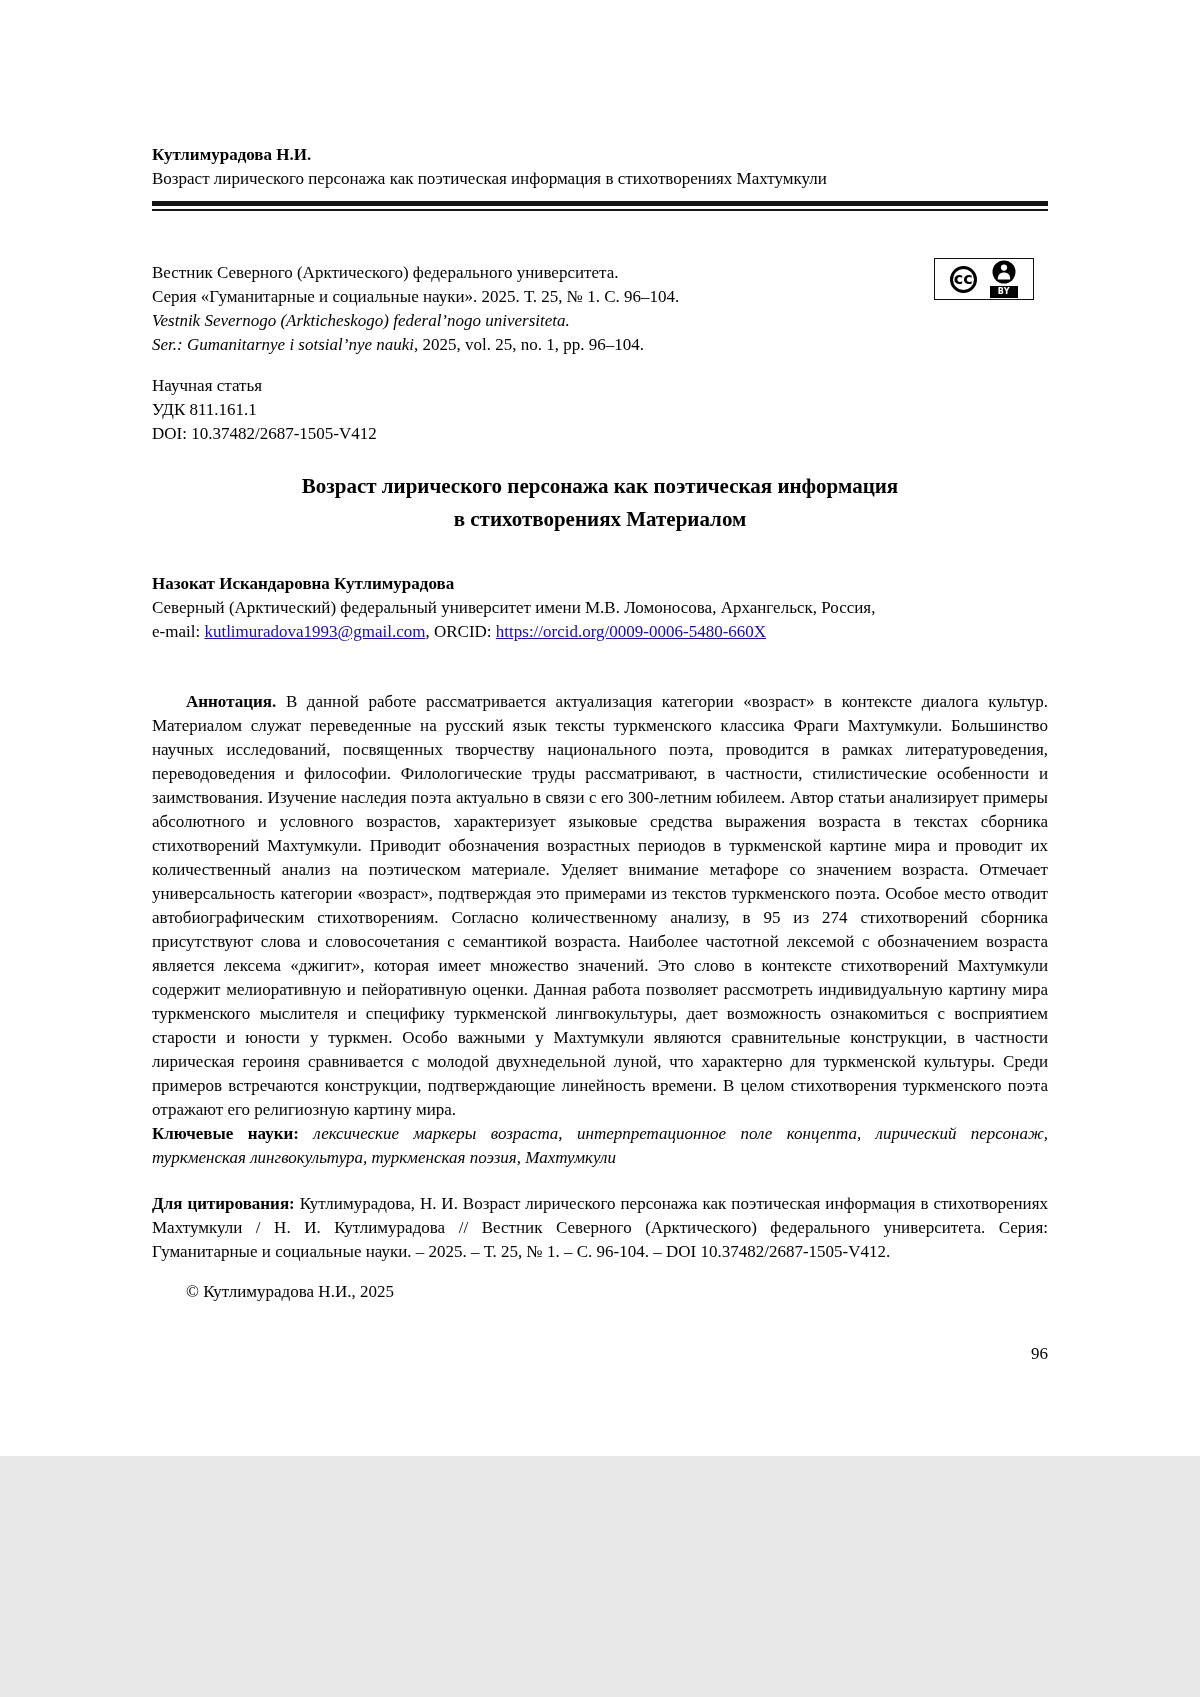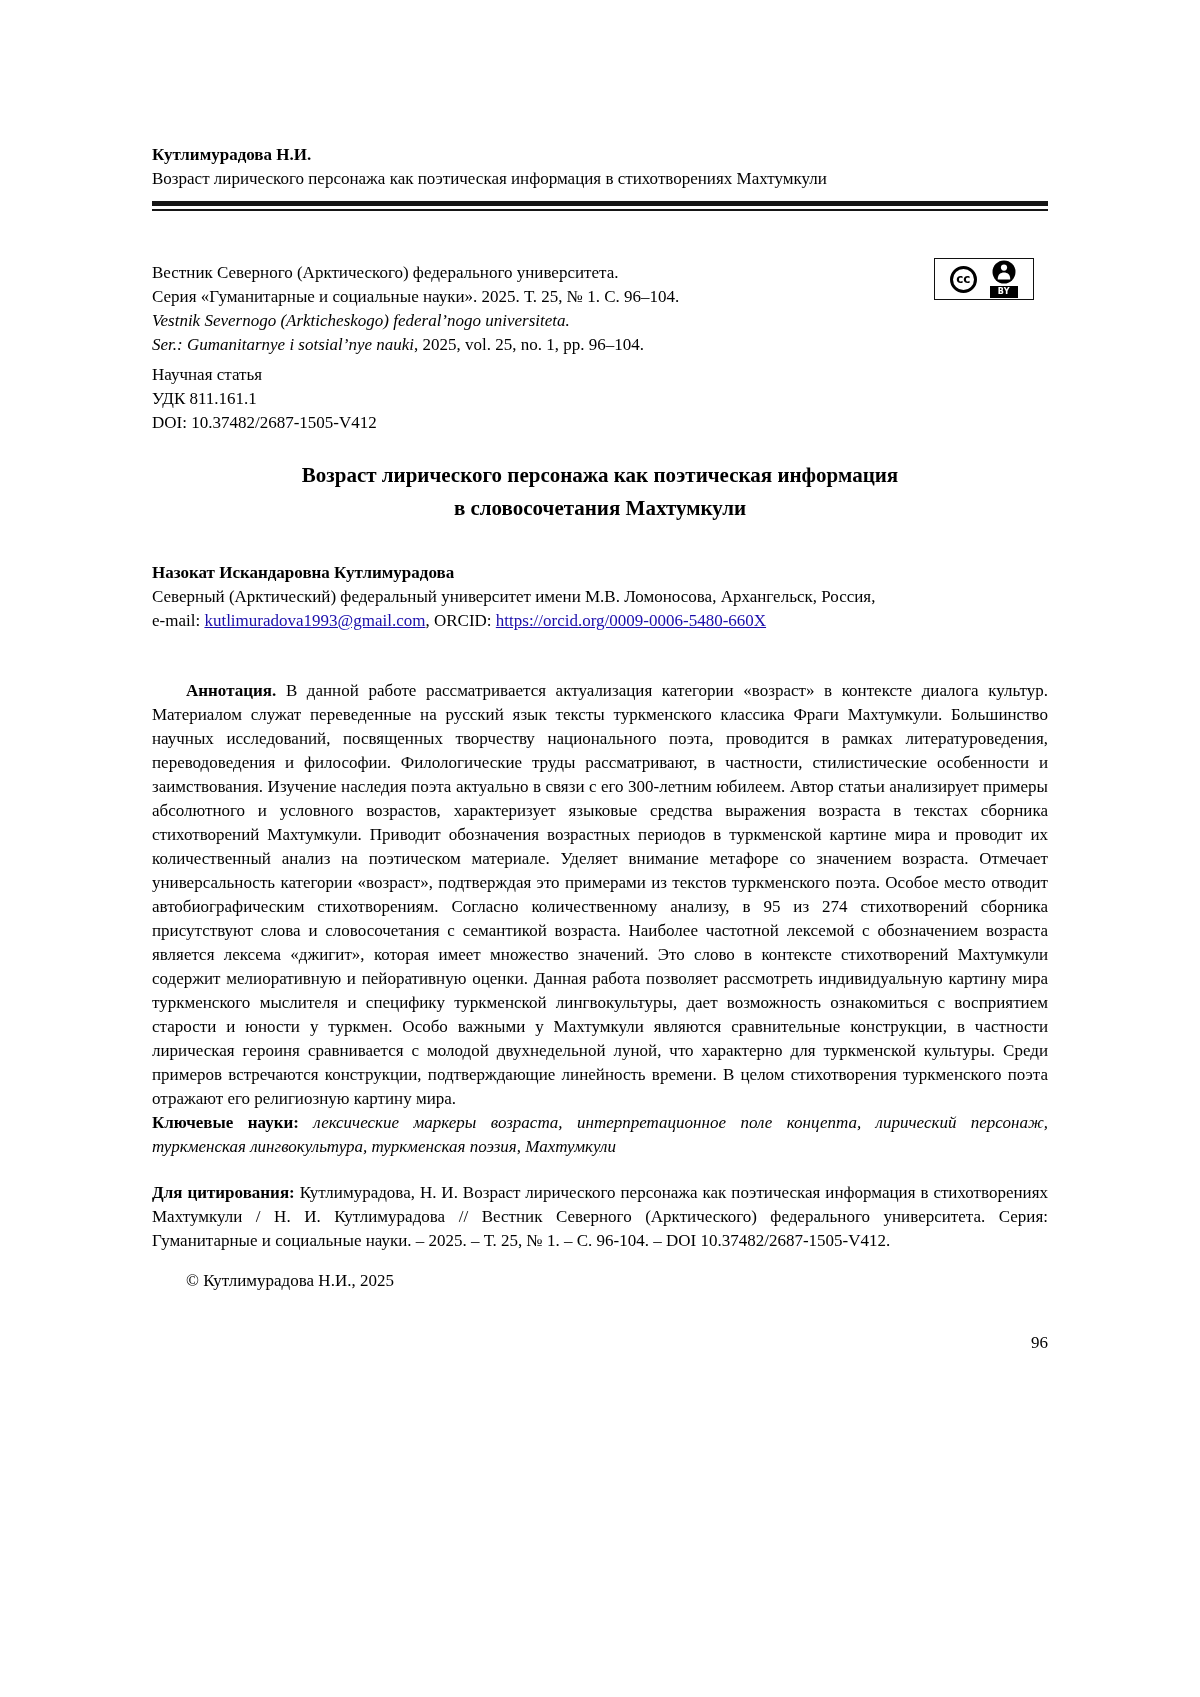--- a/index.html
+++ b/index.html
@@ -5,7 +5,7 @@
   * { margin:0; padding:0; box-sizing:border-box; }
   html, body { background:#e8e8e8; }
   .page {
-    width:1200px; height:1697px; margin:0 auto; background:#ffffff;
+    width:1200px; height:1456px; margin:0 auto; background:#ffffff;
     font-family:"Liberation Serif", serif; color:#000;
     padding:143px 152px 0 152px; position:relative;
   }

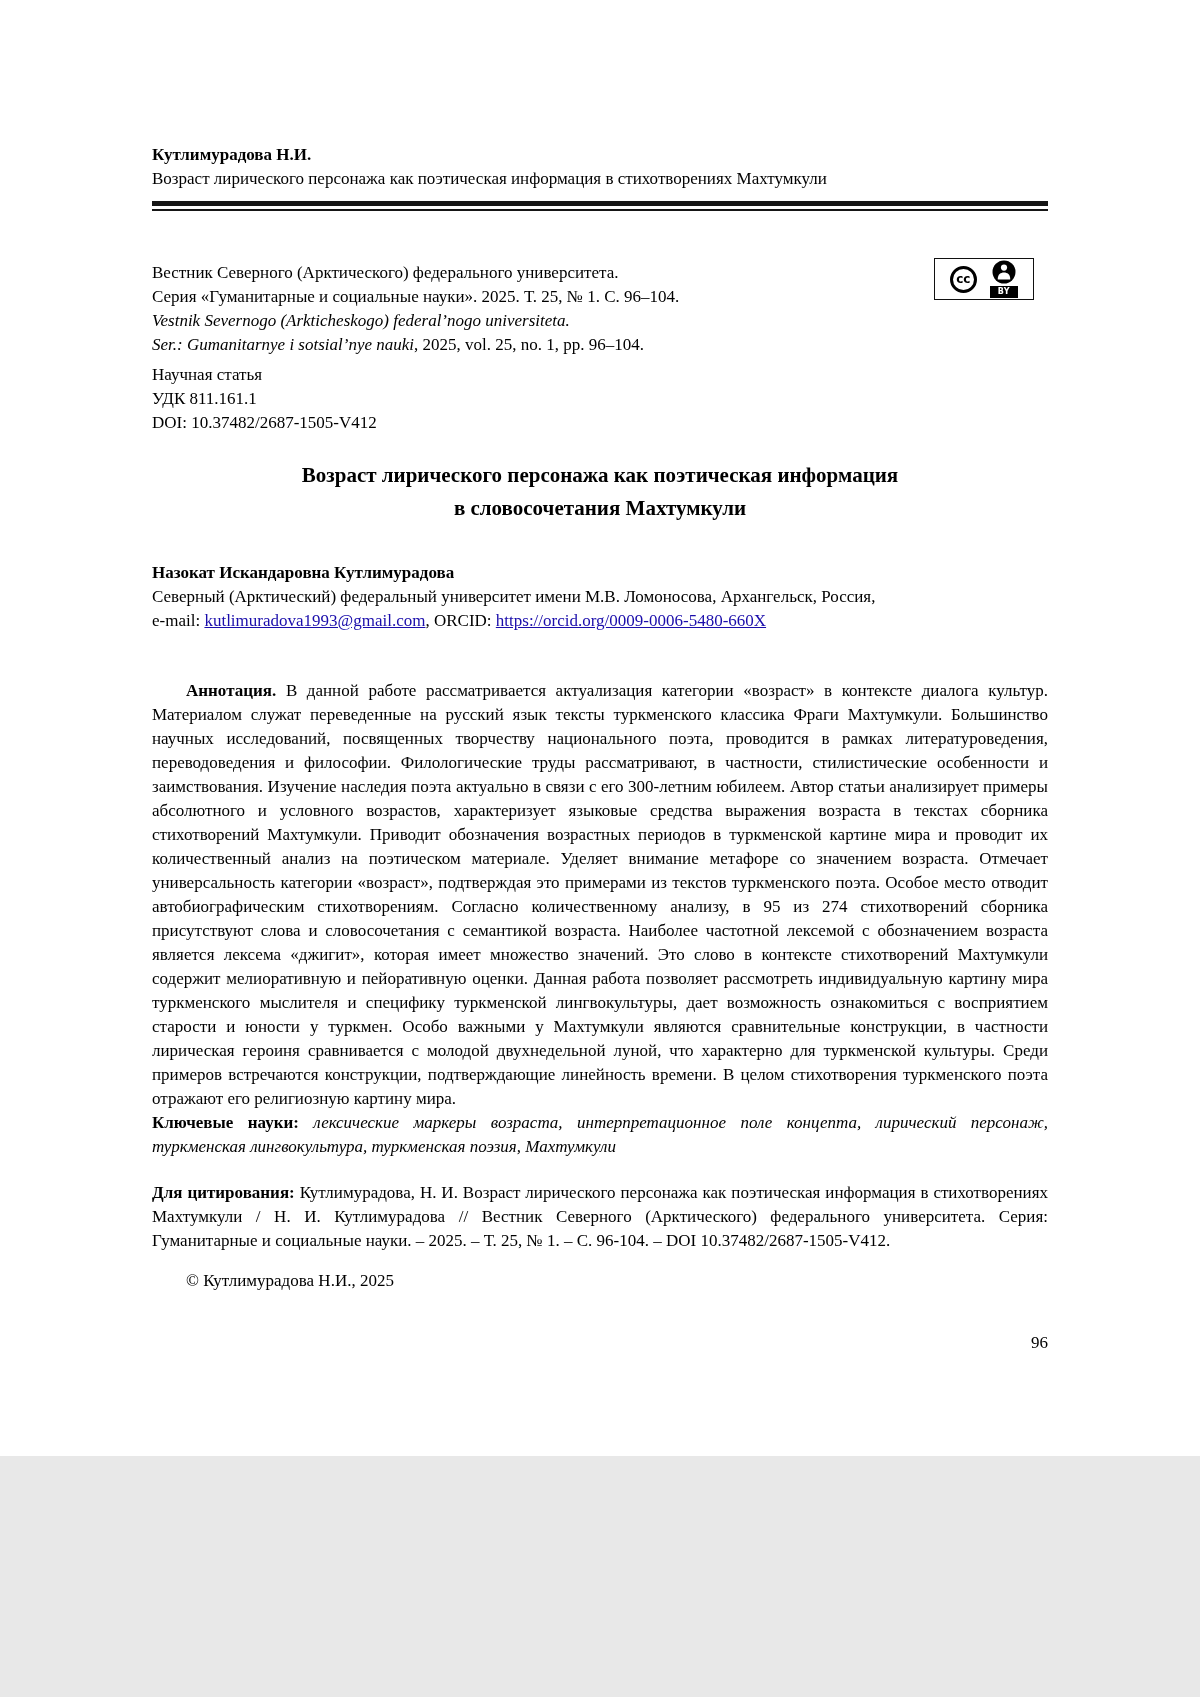--- a/index.html
+++ b/index.html
@@ -51,7 +51,7 @@
   .cc-circle {
     width:27px; height:27px; border:3px solid #000; border-radius:50%;
     display:flex; align-items:center; justify-content:center;
-    font-weight:bold; font-size:12px; line-height:1;
+    font-weight:bold; font-size:16px; line-height:1;
     font-family:"DejaVu Sans", sans-serif;
   }
   .person-col { display:flex; flex-direction:column; align-items:center; gap:2px; }

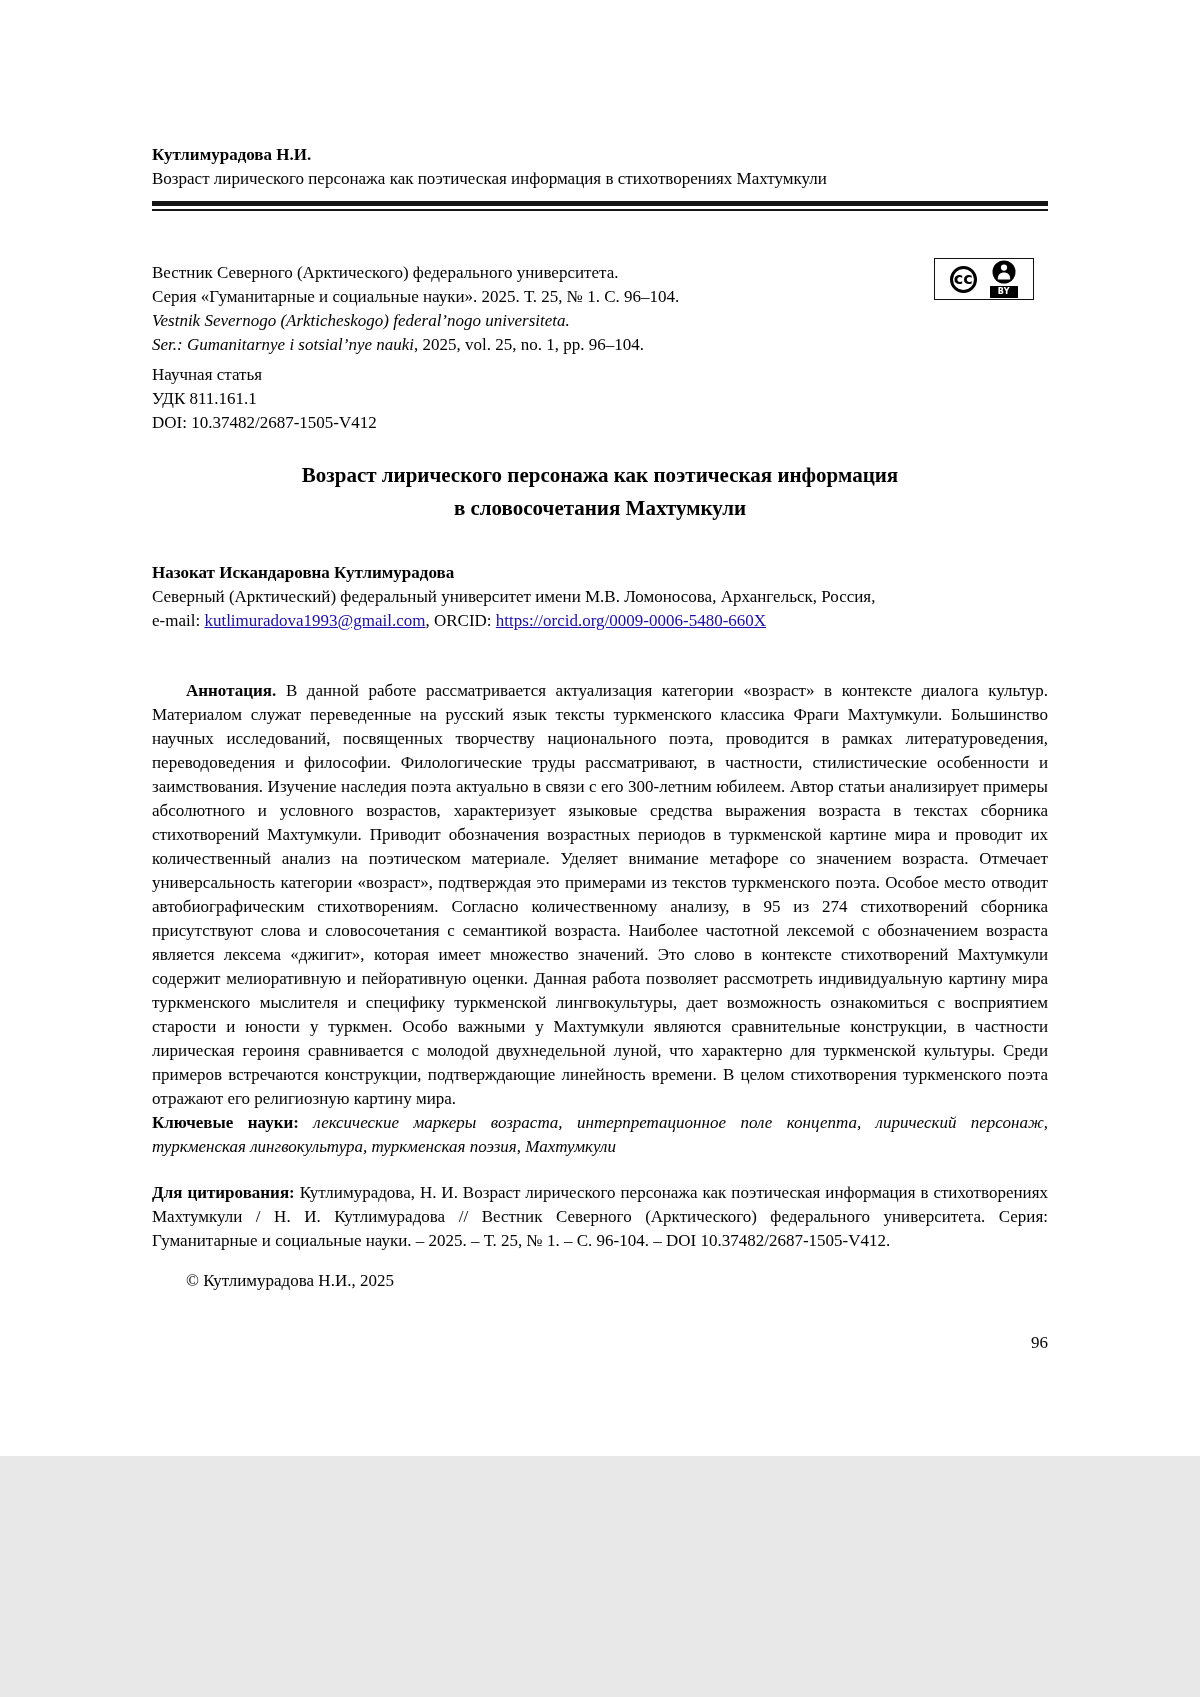--- a/index.html
+++ b/index.html
@@ -23,7 +23,7 @@
   .label-bi { font-weight:bold; }
 
   .cite-block { margin-top:50px; max-width:760px; }
-  .meta { margin-top:6px; }
+  .meta { margin-top:17px; }
 
   .title {
     margin-top:24px; text-align:center; font-weight:bold;

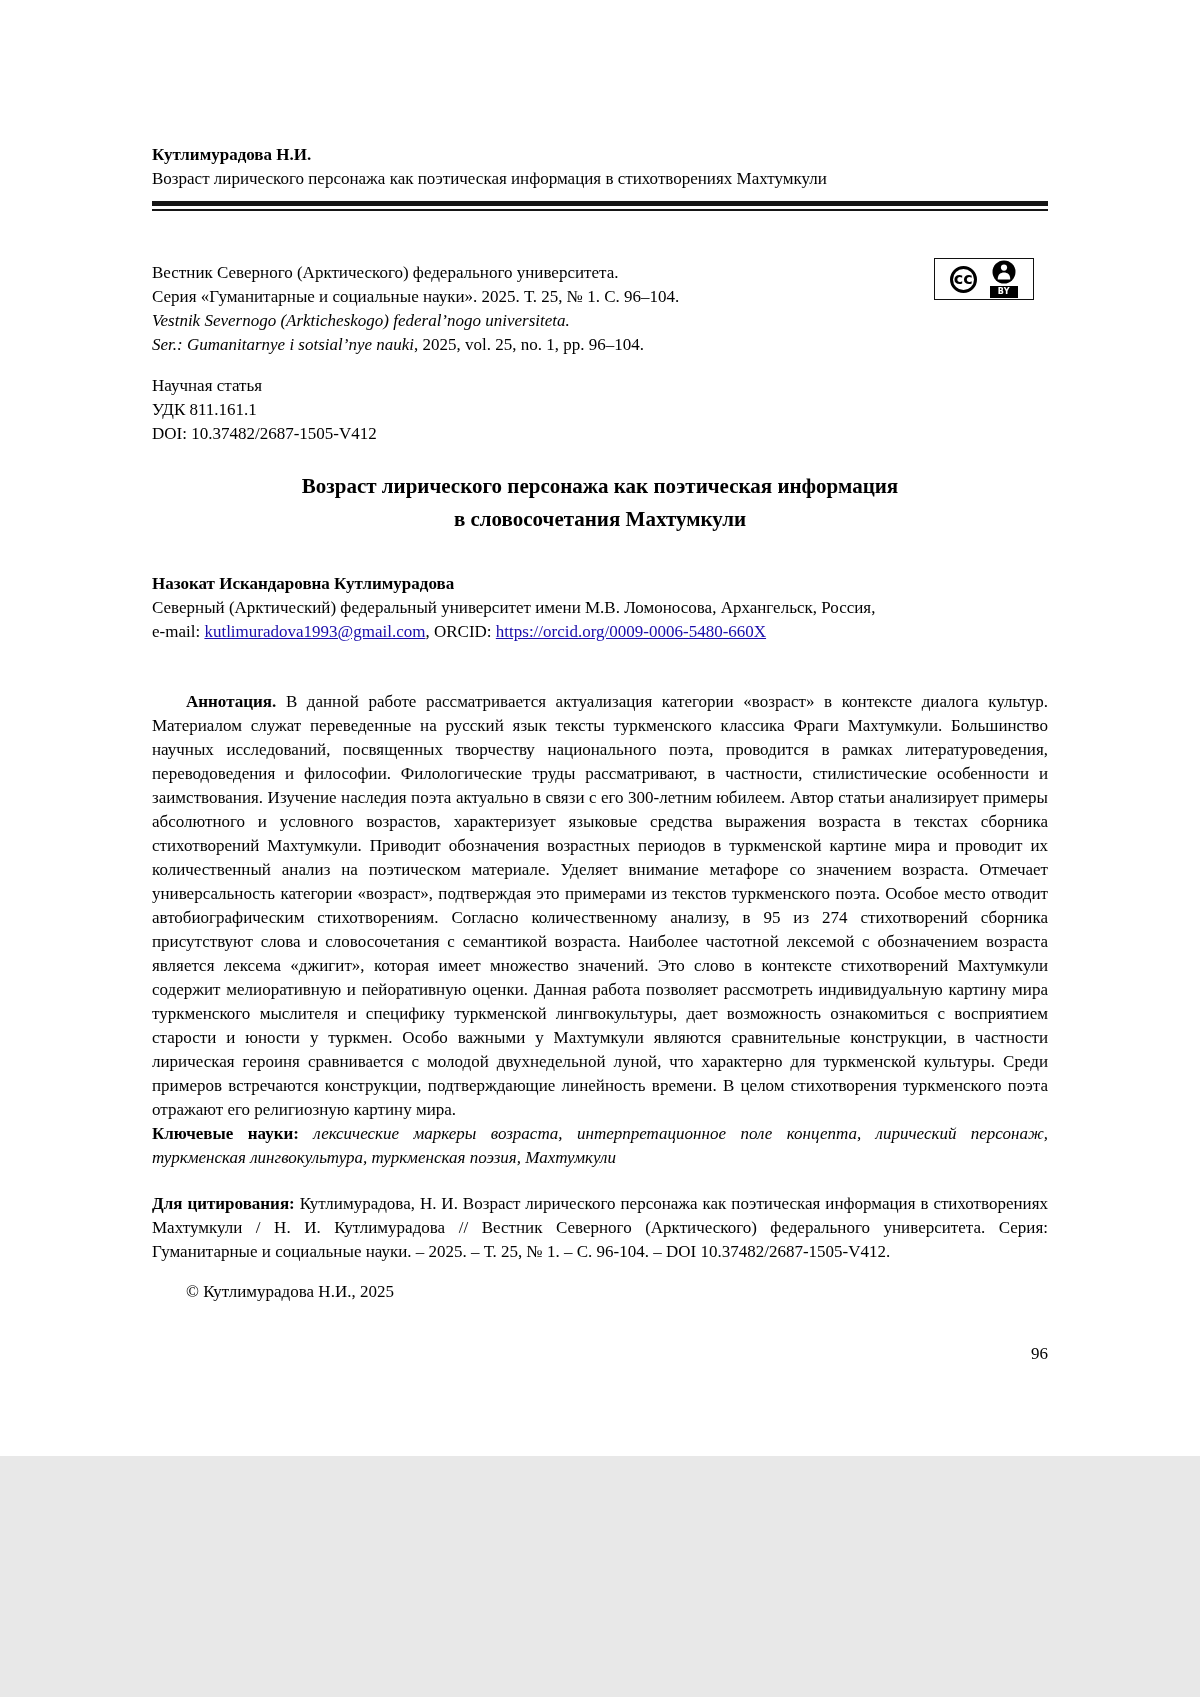--- a/index.html
+++ b/index.html
@@ -103,7 +103,7 @@
 
   <h1 class="title">
     <span class="t-line">Возраст лирического персонажа как поэтическая информация</span>
-    <span class="t-line">в словосочетания Махтумкули</span>
+    <span class="t-line">в стихотворениях Материалом</span>
   </h1>
 
   <section class="author">

